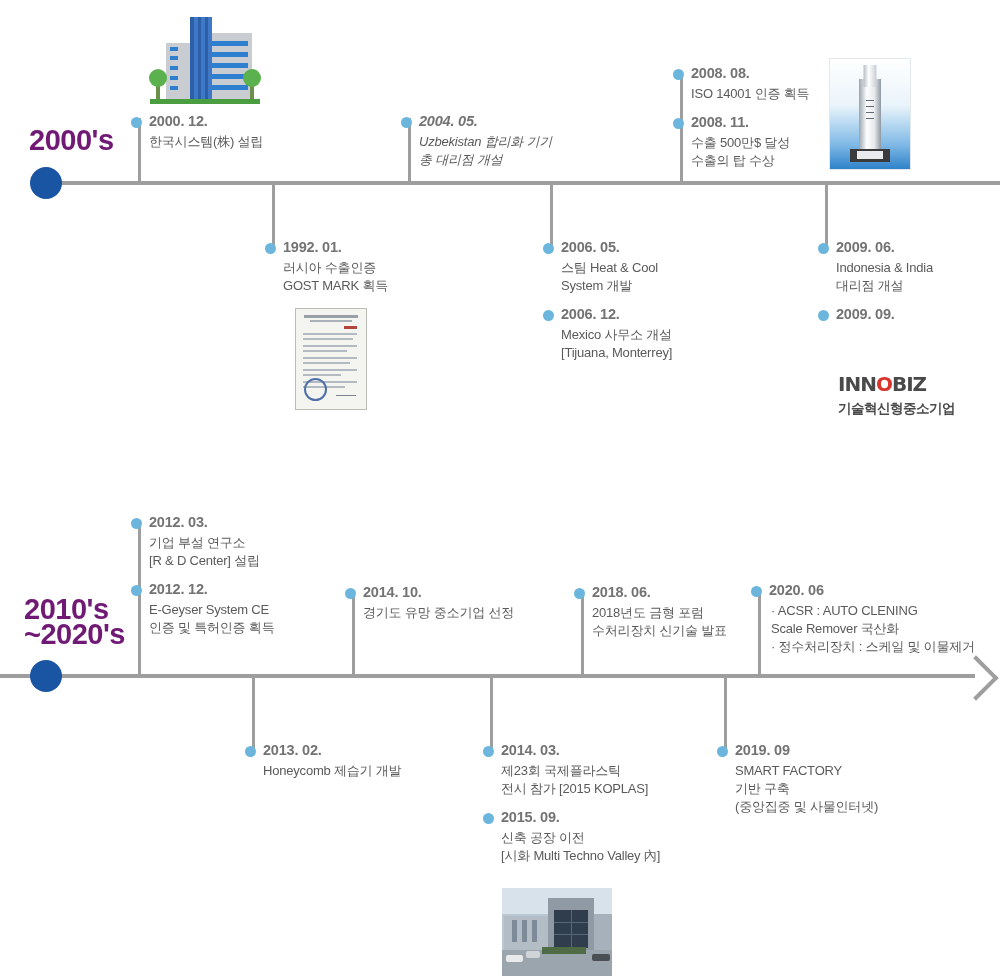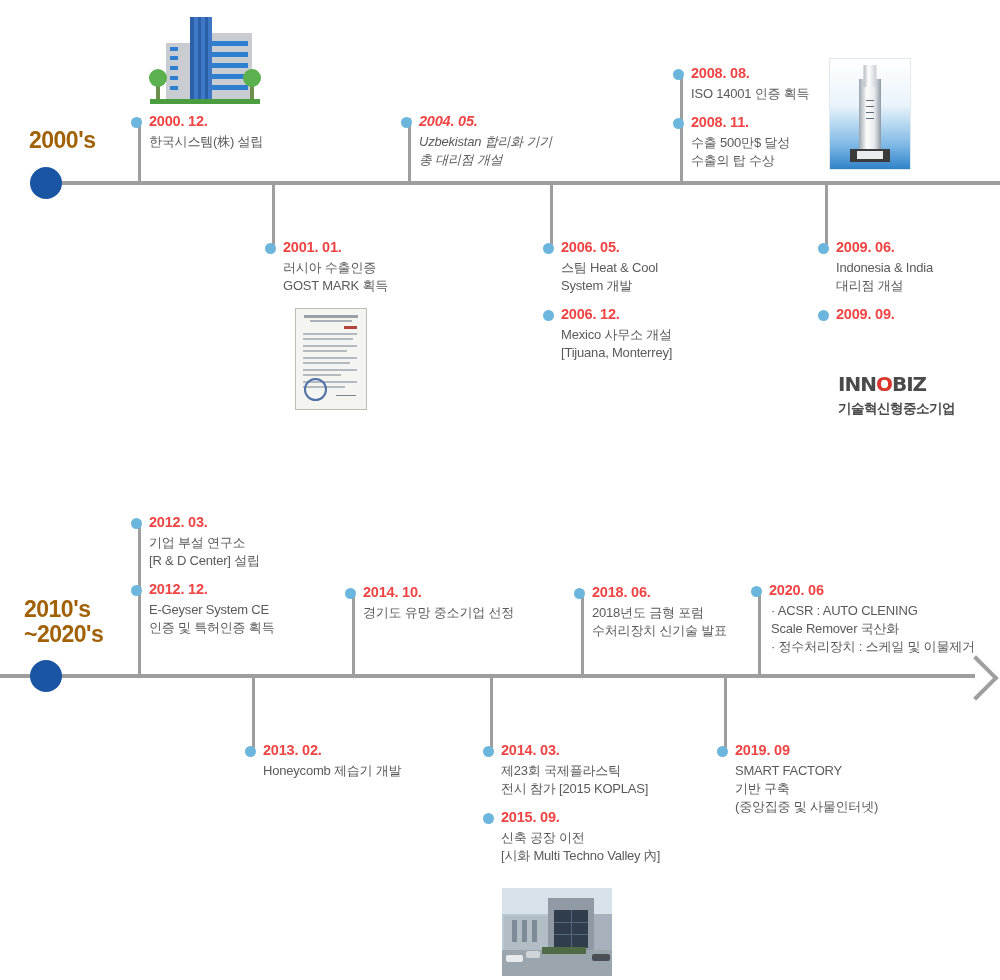--- a/index.html
+++ b/index.html
@@ -29,7 +29,7 @@
   .event{position:relative;padding-left:18px;margin-bottom:10px;}
   .dot{position:absolute;left:0;top:5px;width:11px;height:11px;
     border-radius:50%;background:#6cb6dd;}
-  .ev-date{font-size:14.5px;font-weight:bold;color:#ef4444;
+  .ev-date{font-size:14.5px;font-weight:bold;color:#737373;
     line-height:19px;letter-spacing:-0.2px;white-space:nowrap;}
   .ev-desc{font-size:13px;color:#5a5a5a;line-height:18px;
     letter-spacing:-0.2px;white-space:pre-line;margin-top:2px;}

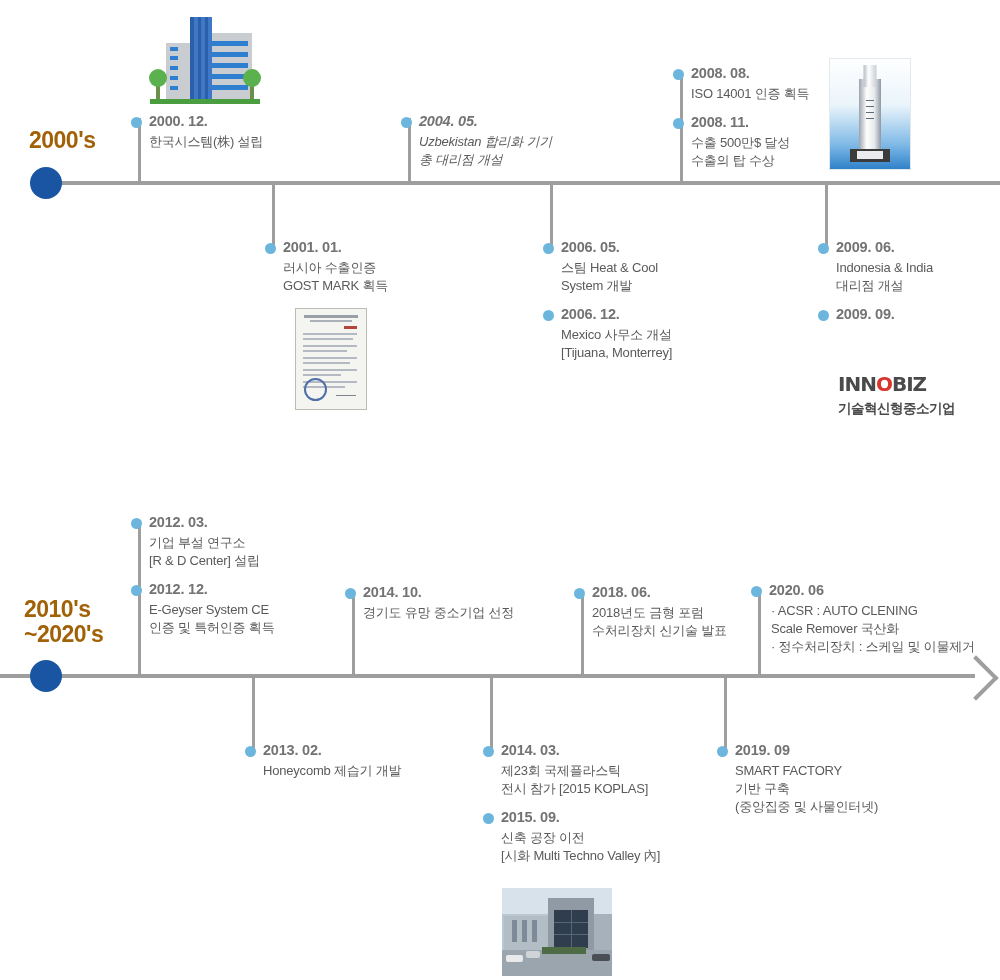--- a/index.html
+++ b/index.html
@@ -20,8 +20,8 @@
     transform:rotate(45deg);}
 
   
-  .decade{position:absolute;font-weight:bold;color:#a16207;
-    font-size:23px;letter-spacing:-0.5px;line-height:25px;white-space:pre;}
+  .decade{position:absolute;font-weight:bold;color:#701a75;
+    font-size:29px;letter-spacing:-0.5px;line-height:25px;white-space:pre;}
 
   
   .stem{position:absolute;width:3px;background:#9e9e9e;}

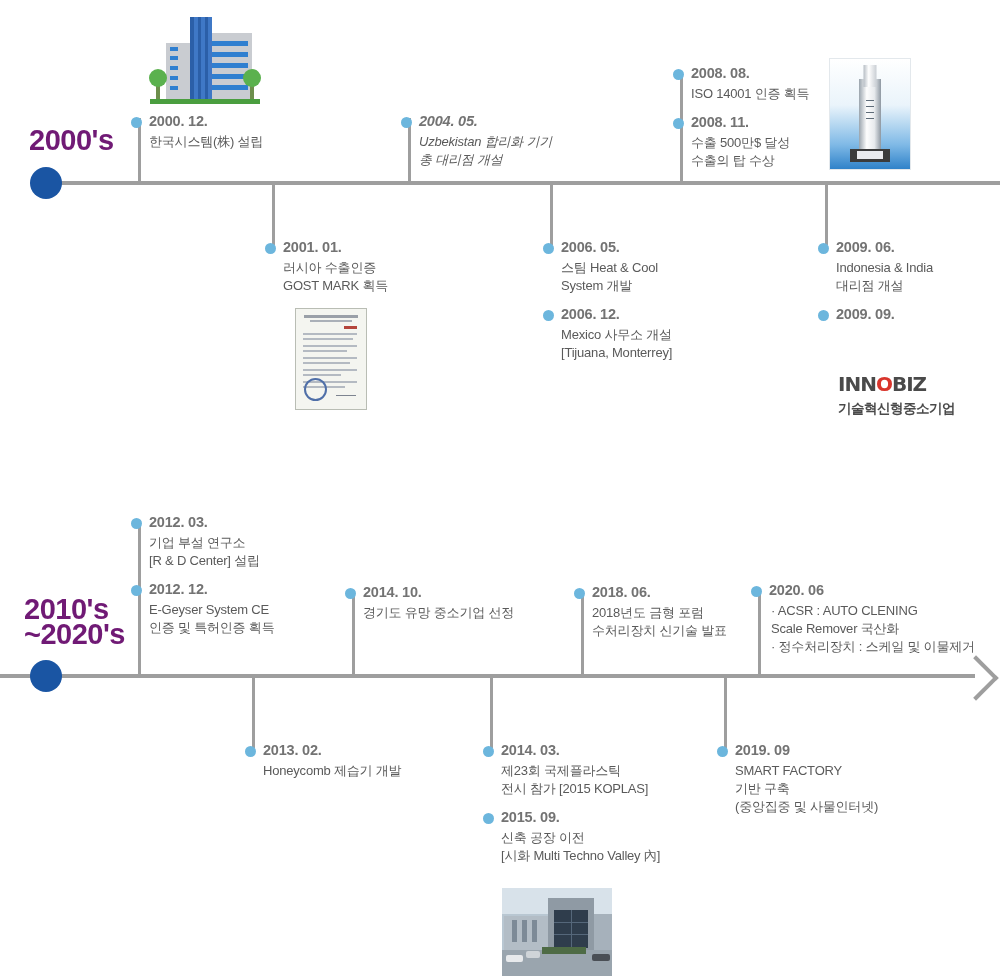--- a/index.html
+++ b/index.html
@@ -187,7 +187,7 @@
   <div class="evgroup" style="top:238px;left:265px;">
     <div class="event">
       <span class="dot"></span>
-      <div class="ev-date">2001. 01.</div>
+      <div class="ev-date">1992. 01.</div>
       <div class="ev-desc">러시아 수출인증
 GOST MARK 획득</div>
     </div>

